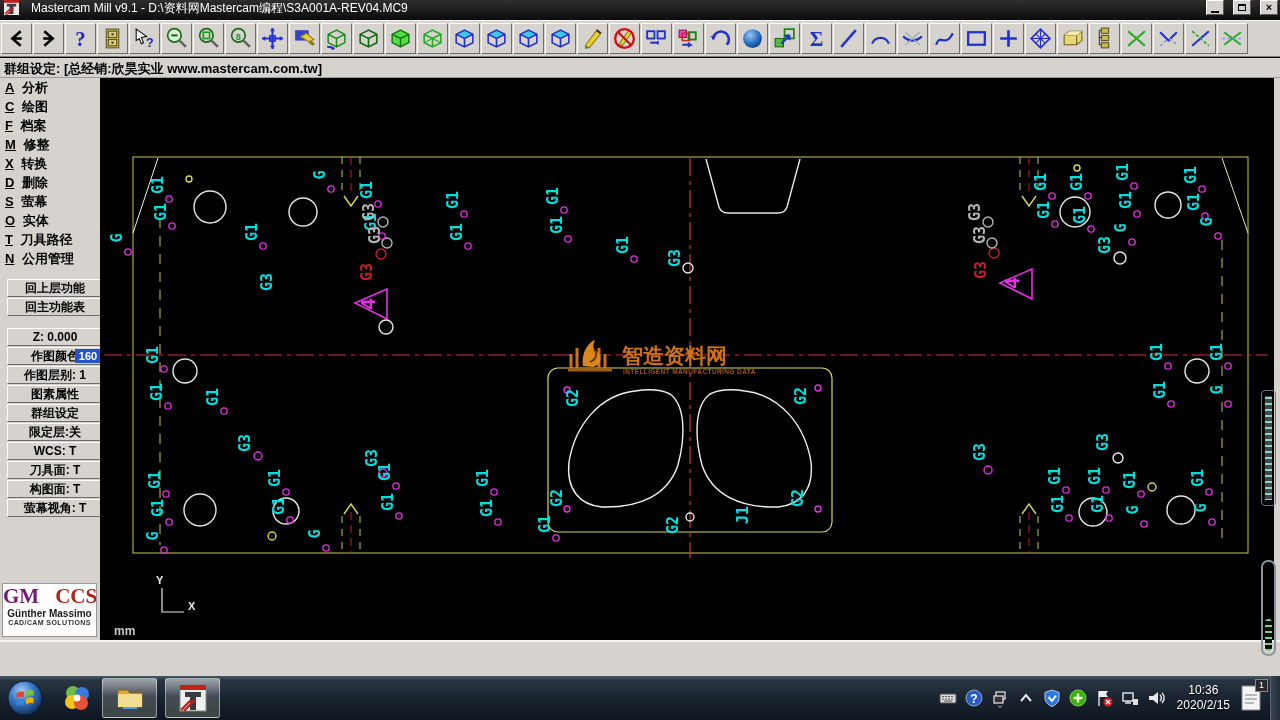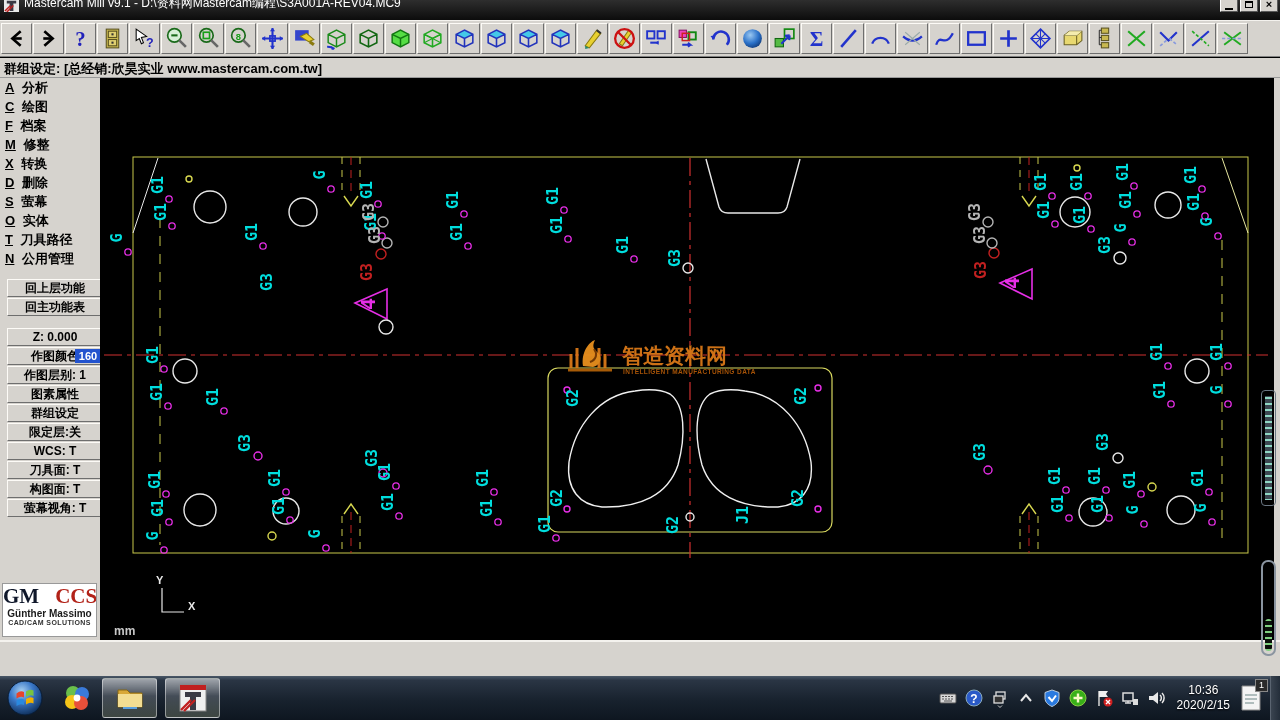--- a/index.html
+++ b/index.html
@@ -9,8 +9,8 @@
 
   
   #titlebar { position:absolute; left:0; top:0; width:1280px; height:20px;
-    background:linear-gradient(#2e2e2e,#0c0c0c); display:flex; align-items:flex-end;
-    color:#fff; font-size:12px; padding:8px 2px; }
+    background:linear-gradient(#2e2e2e,#0c0c0c); display:flex; align-items:flex-start;
+    color:#fff; font-size:12px; padding:0 2px;gap:7px; }
   #titlebar .ticon { width:15px; height:15px; margin:0 5px 0 2px; }
   #title-text { flex:1; white-space:nowrap; overflow:hidden; }
   .winbtn { width:18px; height:15px; background:#d6d3ce; border:1px solid;

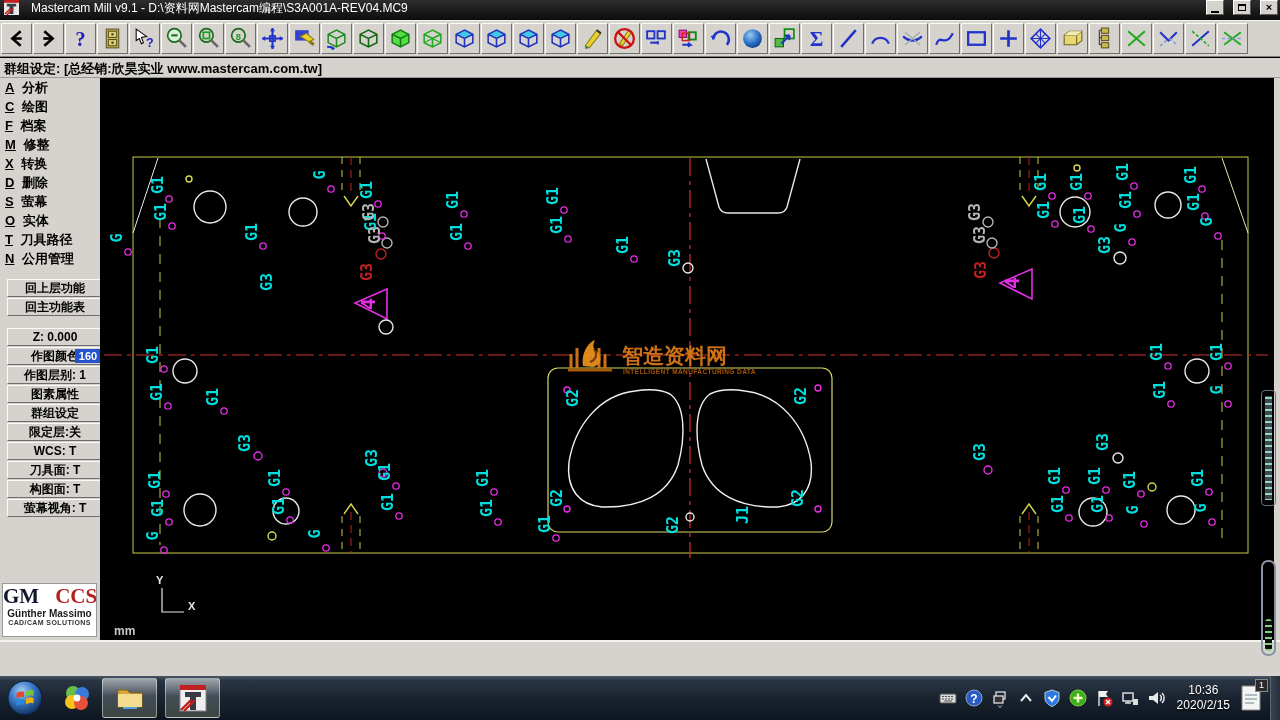--- a/index.html
+++ b/index.html
@@ -52,7 +52,7 @@
     background:#fff; border:1px solid #999; text-align:center; overflow:hidden;}
   #gmccs .l1 { font-size:21px; font-weight:bold; letter-spacing:0; line-height:24px;
     font-family:"Liberation Serif","DejaVu Serif",serif;}
-  #gmccs .l1 .gm{color:#0f172a;} #gmccs .l1 .ccs{color:#b22218;margin-left:16px;}
+  #gmccs .l1 .gm{color:#701a75;} #gmccs .l1 .ccs{color:#b22218;margin-left:16px;}
   #gmccs .l2 { font-size:10px; font-weight:bold; color:#1a1a1a; line-height:11px;}
   #gmccs .l3 { font-size:7px; font-weight:bold; color:#333; letter-spacing:.4px;}
 

